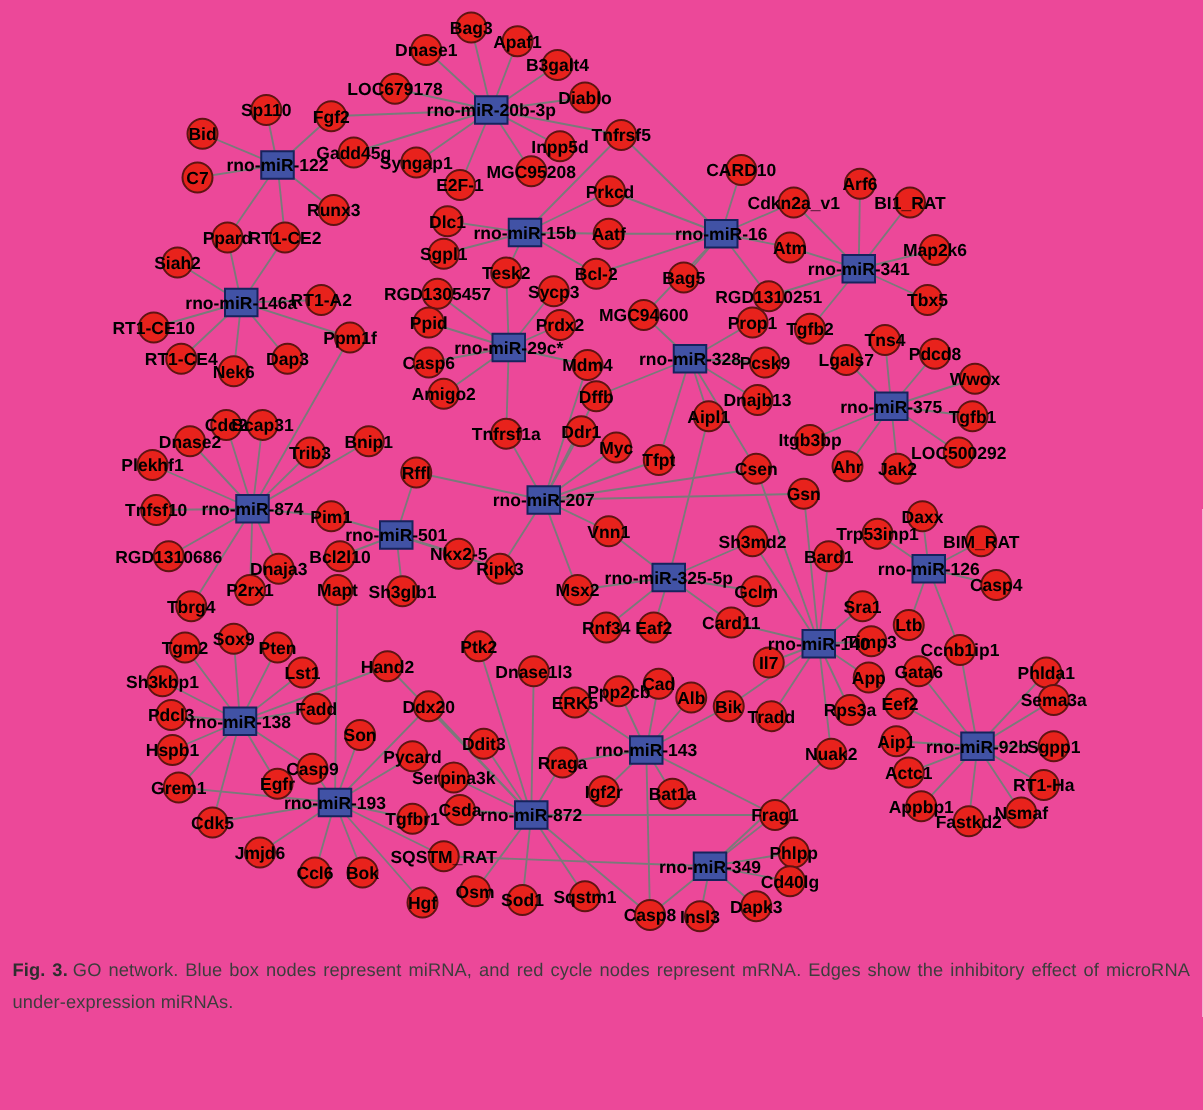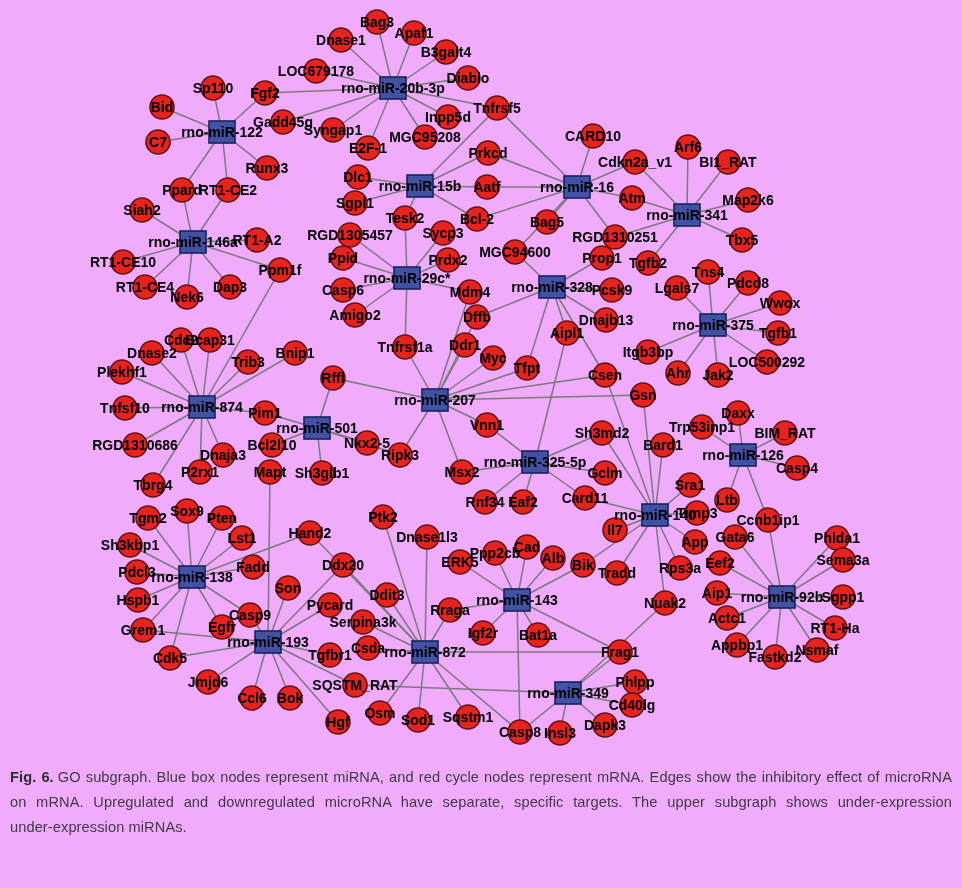--- a/index.html
+++ b/index.html
@@ -3,7 +3,7 @@
 <meta charset="utf-8">
 <style>
   html,body{margin:0;padding:0;background:#ffffff;}
-  #page{position:relative;width:962px;height:888px;background:#f0abfc;overflow:hidden;
+  #page{position:relative;width:962px;height:888px;background:#ec4899;overflow:hidden;
         font-family:"Liberation Sans",sans-serif;}
   #net{position:absolute;left:0;top:0;}
   .edge{stroke:#7a7a7a;stroke-width:1.5;}

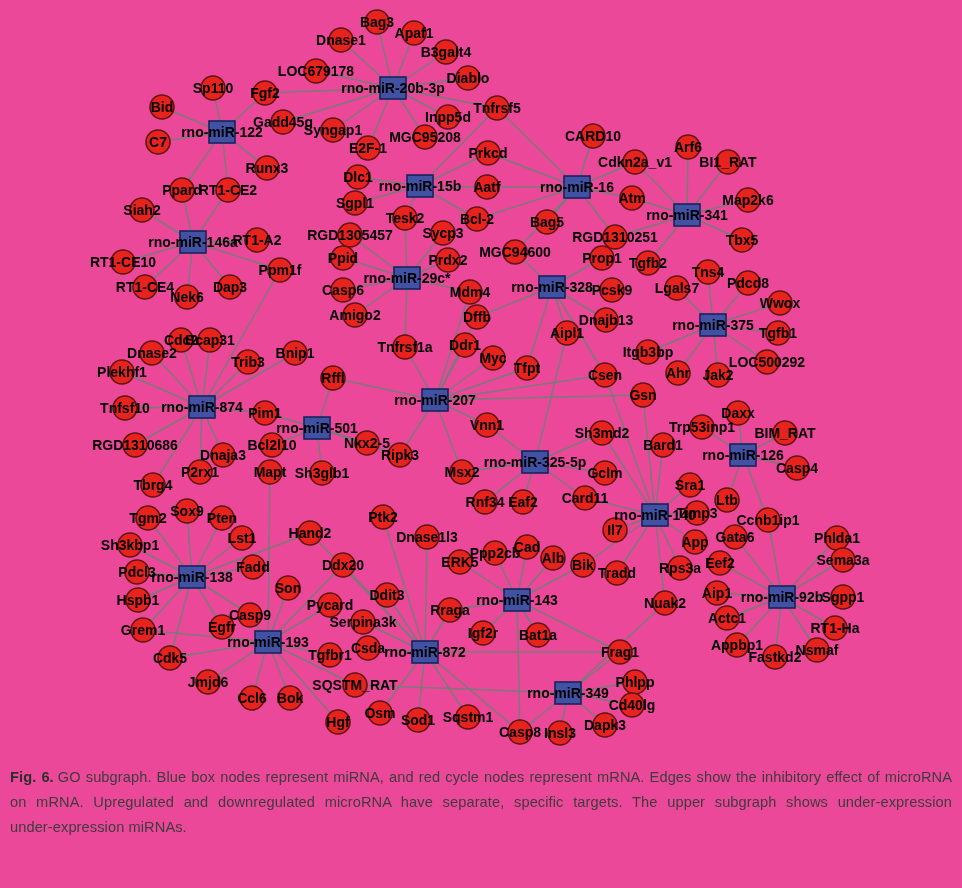--- a/index.html
+++ b/index.html
@@ -602,7 +602,7 @@
     </svg>
 
   <div class="caption">
-    <div class="cl jl"><b>Fig. 6.</b><span>GO subgraph. Blue box nodes represent miRNA, and red cycle nodes represent mRNA. Edges show the inhibitory effect of microRNA</span></div>
+    <div class="cl jl"><b>Fig. 3.</b><span>GO subgraph. Blue box nodes represent miRNA, and red cycle nodes represent mRNA. Edges show the inhibitory effect of microRNA</span></div>
     <div class="cl jl">on mRNA. Upregulated and downregulated microRNA have separate, specific targets. The upper subgraph shows under-expression</div>
     <div class="cl">under-expression miRNAs.</div>
   </div>

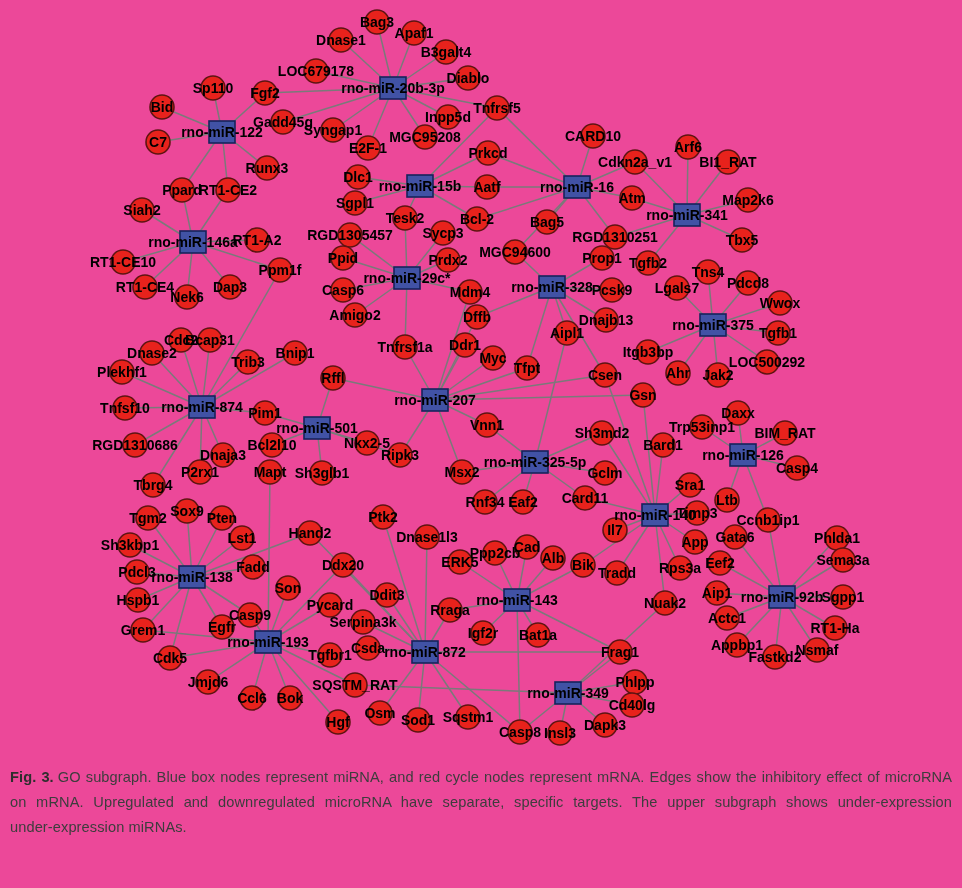--- a/index.html
+++ b/index.html
@@ -602,7 +602,7 @@
     </svg>
 
   <div class="caption">
-    <div class="cl jl"><b>Fig. 3.</b><span>GO subgraph. Blue box nodes represent miRNA, and red cycle nodes represent mRNA. Edges show the inhibitory effect of microRNA</span></div>
+    <div class="cl jl"><b>Fig. 3.</b><span>GO network. Blue box nodes represent miRNA, and red cycle nodes represent mRNA. Edges show the inhibitory effect of microRNA</span></div>
     <div class="cl jl">on mRNA. Upregulated and downregulated microRNA have separate, specific targets. The upper subgraph shows under-expression</div>
     <div class="cl">under-expression miRNAs.</div>
   </div>

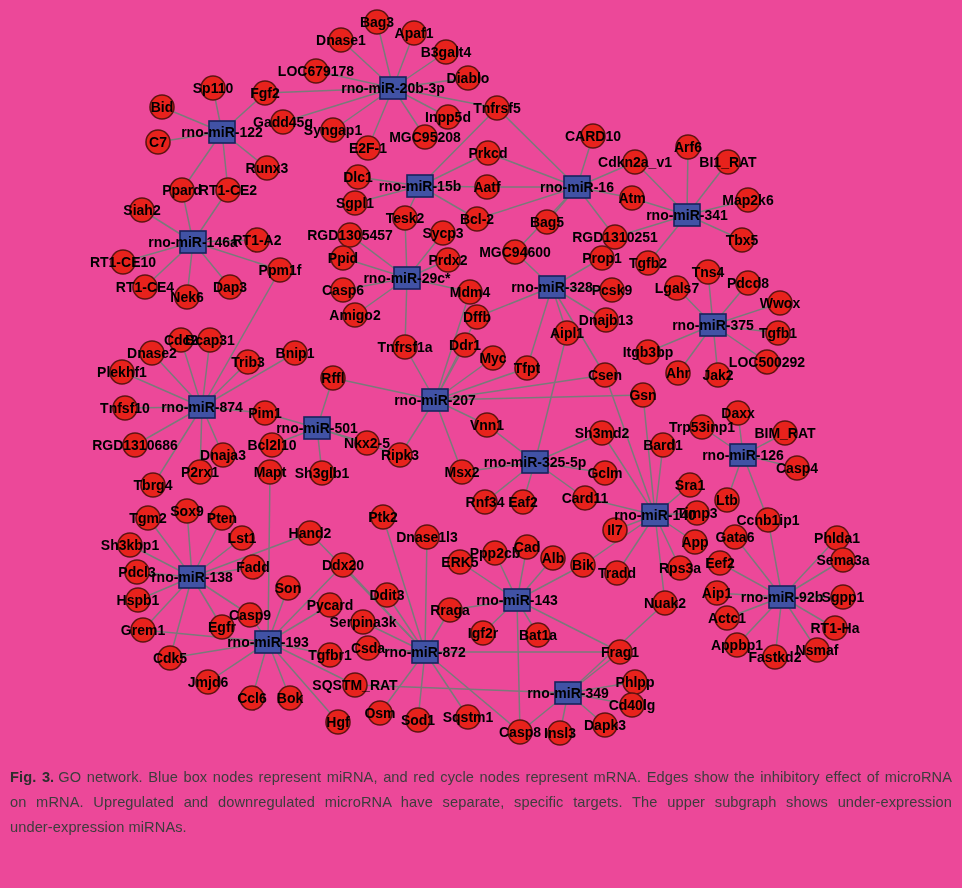--- a/index.html
+++ b/index.html
@@ -603,7 +603,6 @@
 
   <div class="caption">
     <div class="cl jl"><b>Fig. 3.</b><span>GO network. Blue box nodes represent miRNA, and red cycle nodes represent mRNA. Edges show the inhibitory effect of microRNA</span></div>
-    <div class="cl jl">on mRNA. Upregulated and downregulated microRNA have separate, specific targets. The upper subgraph shows under-expression</div>
     <div class="cl">under-expression miRNAs.</div>
   </div>
 </div>

